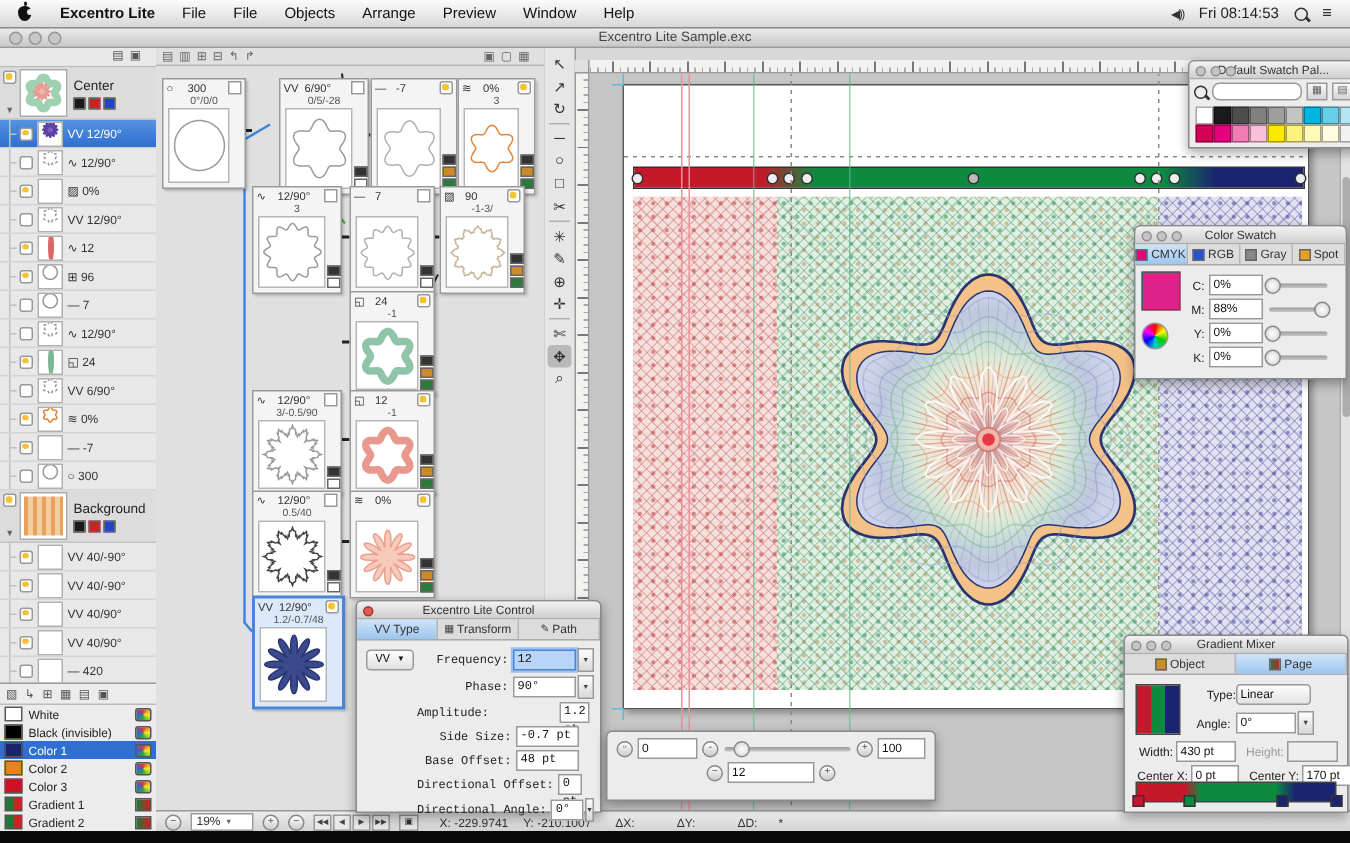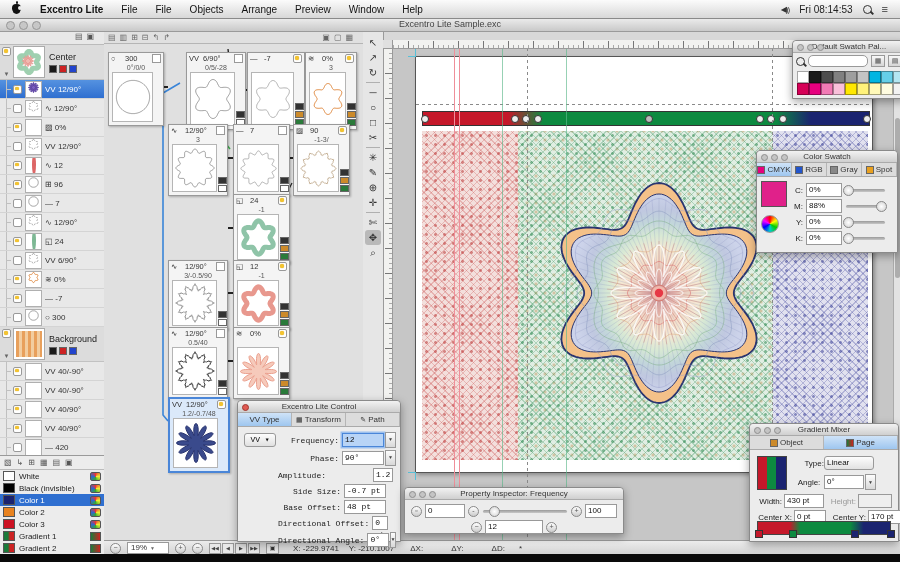--- a/index.html
+++ b/index.html
@@ -995,14 +995,6 @@
   </div>
 
   <div class="mini-win" id="propins" style="left:404px;top:487px;width:218px;height:45px">
-    <div class="mini-title">
-      <span class="mini-dots">
-          <span class="mdot"></span>
-          <span class="mdot"></span>
-          <span class="mdot"></span>
-        </span>
-      <span>Property Inspector: Frequency</span>
-    </div>
     <div style="display:flex;align-items:center;padding:4px 6px 0 6px;">
       <span class="sb-btn">▫</span>
       <span class="field" style="width:34px;margin-left:3px">0</span>

